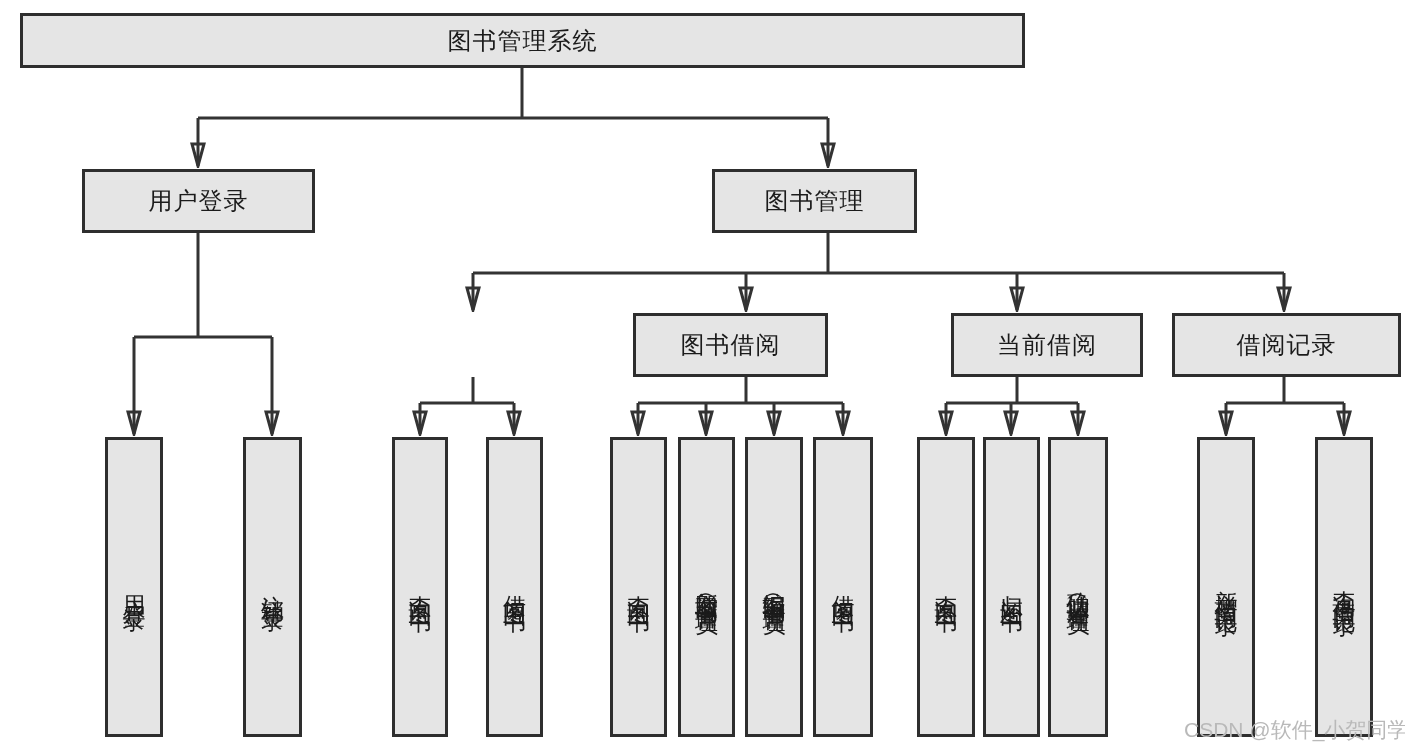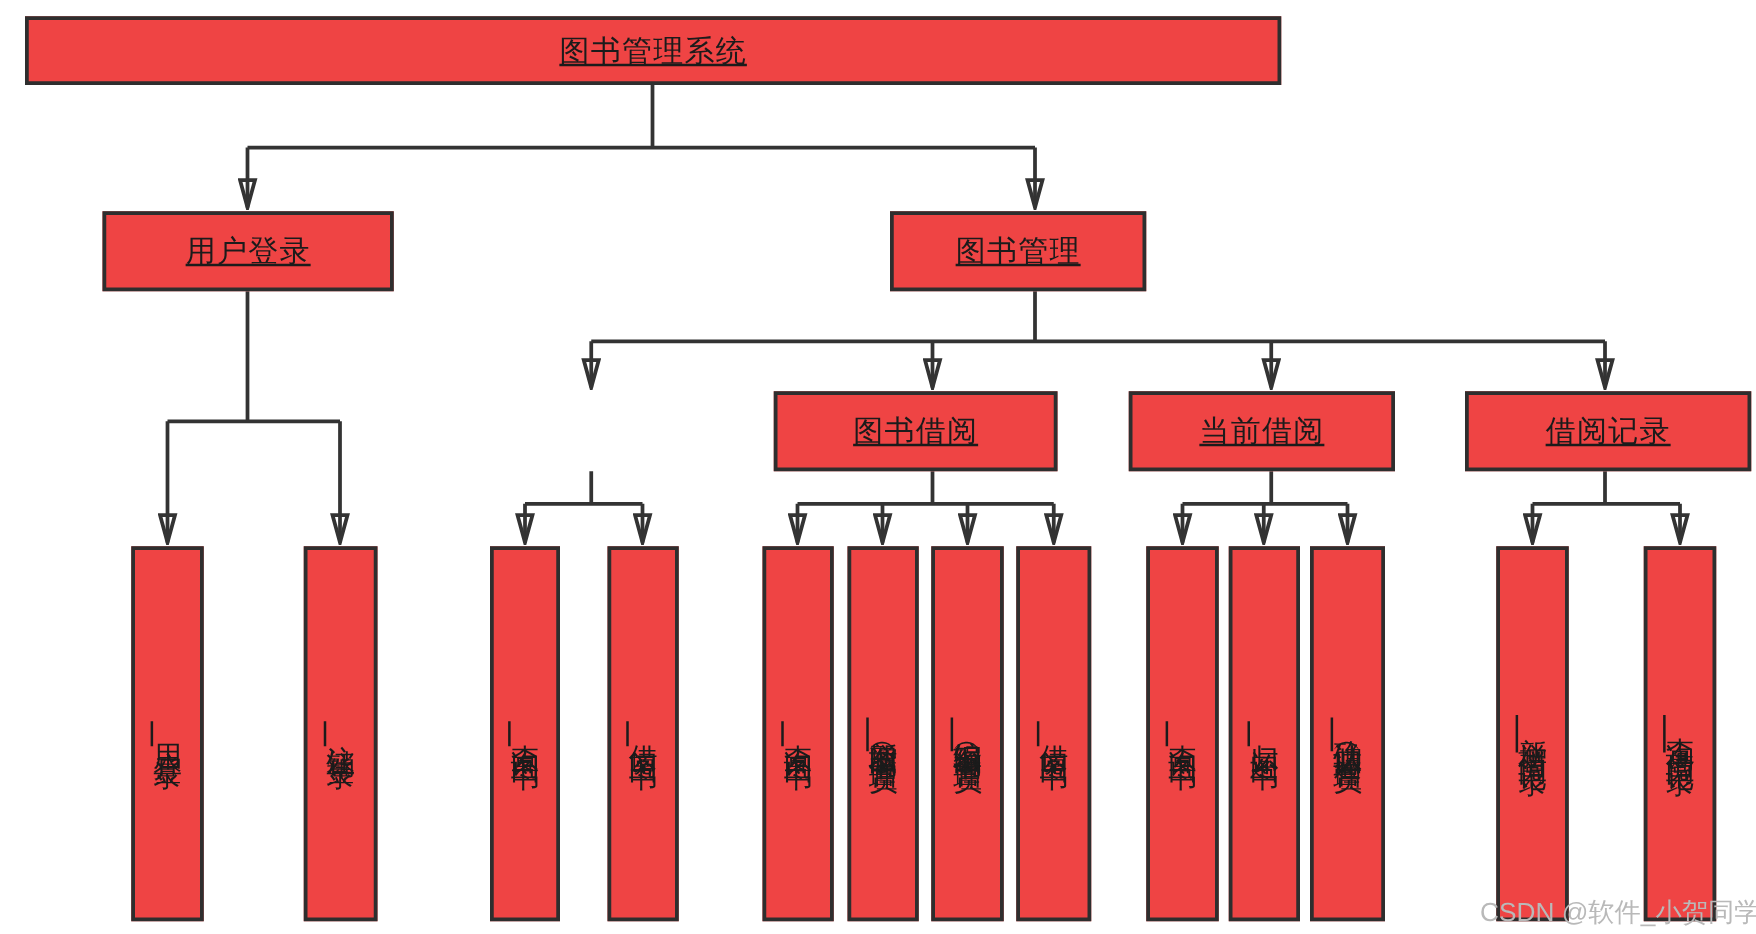--- a/index.html
+++ b/index.html
@@ -30,14 +30,13 @@
   .node {
     position: absolute;
     box-sizing: border-box;
-    background: #ef4444;
+    background: #e5e5e5;
     border: 3px solid #2e2e2e;
     display: flex;
     align-items: center;
     justify-content: center;
     color: #1b1b1b;
     z-index: 2;
-    text-decoration: underline;
   }
   .hnode {
     font-size: 24px;

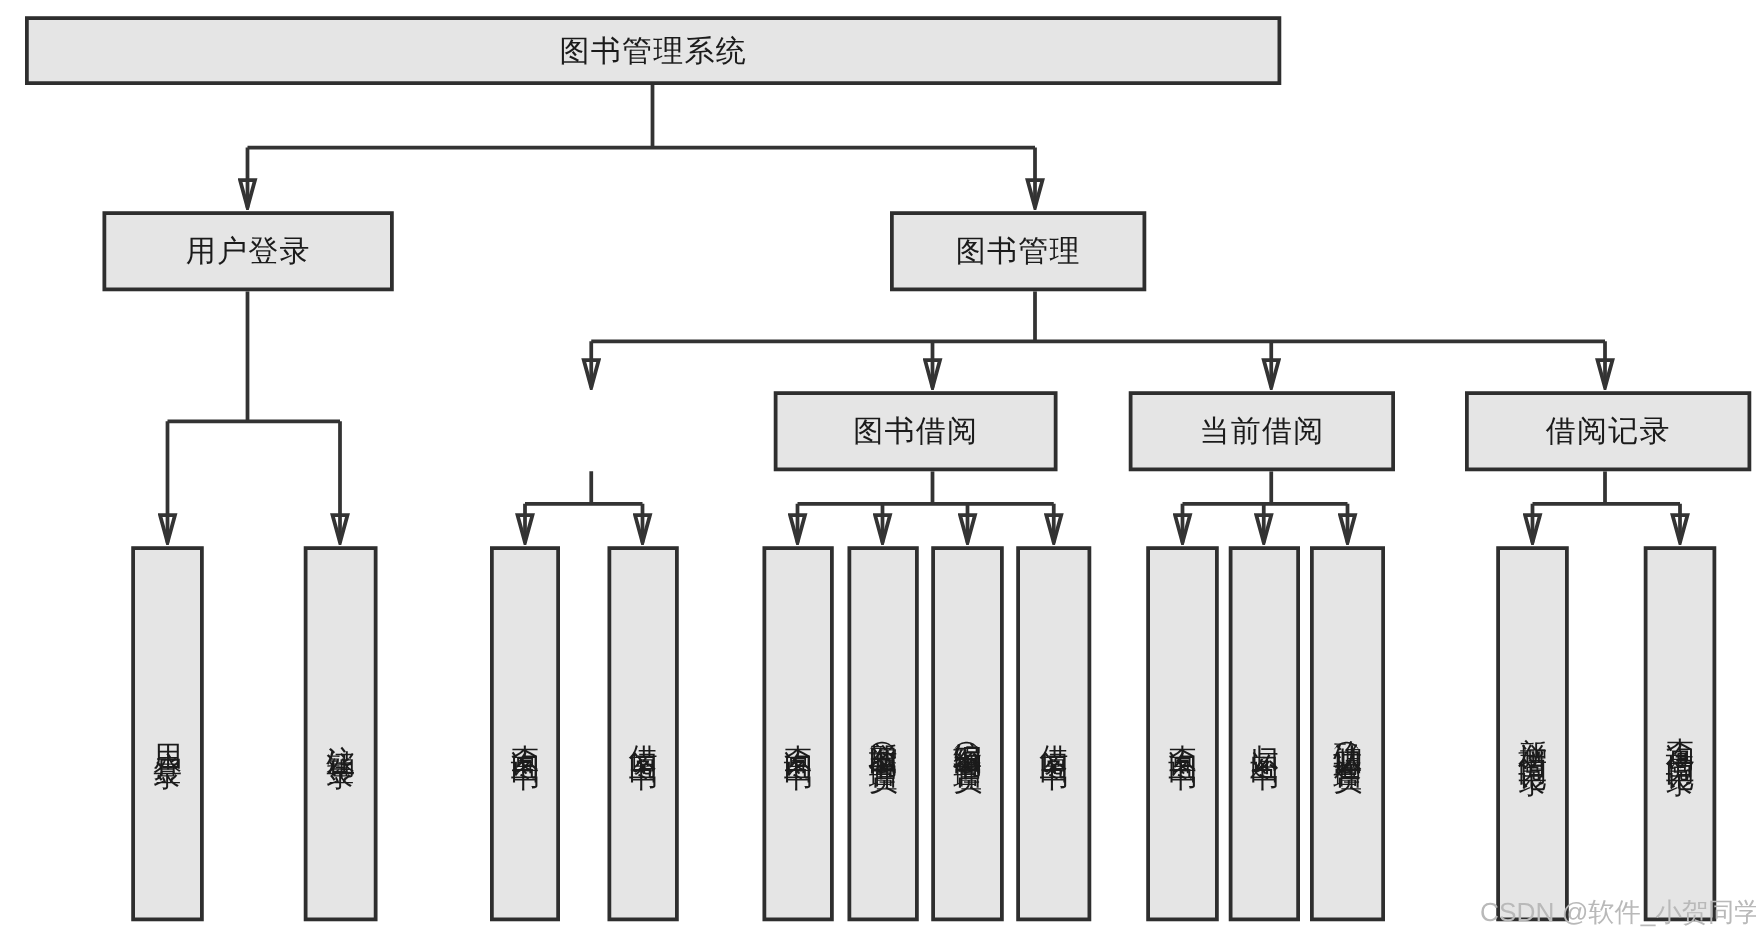--- a/index.html
+++ b/index.html
@@ -125,7 +125,7 @@
   <div class="node hnode" style="left:82px; top:169px; width:233px; height:64px;">用户登录</div>
   <div class="node hnode" style="left:712px; top:169px; width:205px; height:64px;">图书管理</div>
 
-  <div class="node hnode" style="left:619px; top:313px; width:227px; height:64px;">图书借阅</div>
+  <div class="node hnode" style="left:633px; top:313px; width:195px; height:64px;">图书借阅</div>
   <div class="node hnode" style="left:903px; top:313px; width:213px; height:64px;">当前借阅</div>
   <div class="node hnode" style="left:1172px; top:313px; width:229px; height:64px;">借阅记录</div>
 

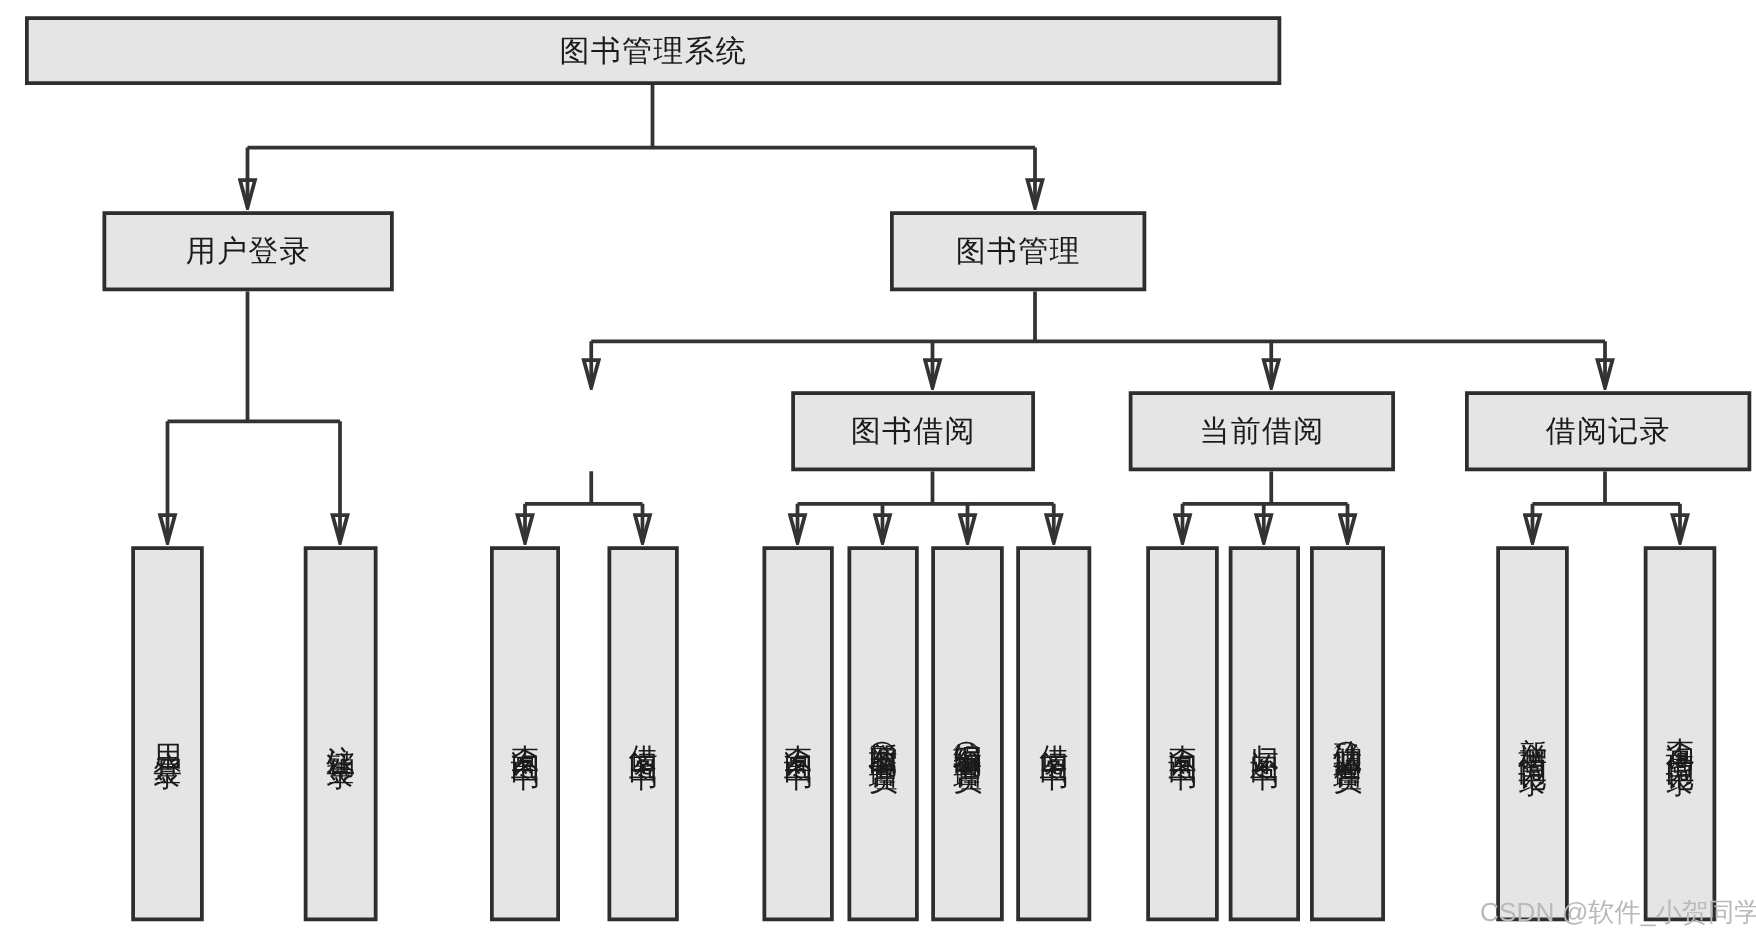--- a/index.html
+++ b/index.html
@@ -126,7 +126,7 @@
   <div class="node hnode" style="left:712px; top:169px; width:205px; height:64px;">图书管理</div>
 
   <div class="node hnode" style="left:633px; top:313px; width:195px; height:64px;">图书借阅</div>
-  <div class="node hnode" style="left:903px; top:313px; width:213px; height:64px;">当前借阅</div>
+  <div class="node hnode" style="left:951px; top:313px; width:192px; height:64px;">当前借阅</div>
   <div class="node hnode" style="left:1172px; top:313px; width:229px; height:64px;">借阅记录</div>
 
   <div class="node vnode" style="left:105px; top:437px; width:58px; height:300px;">用户登录</div>

